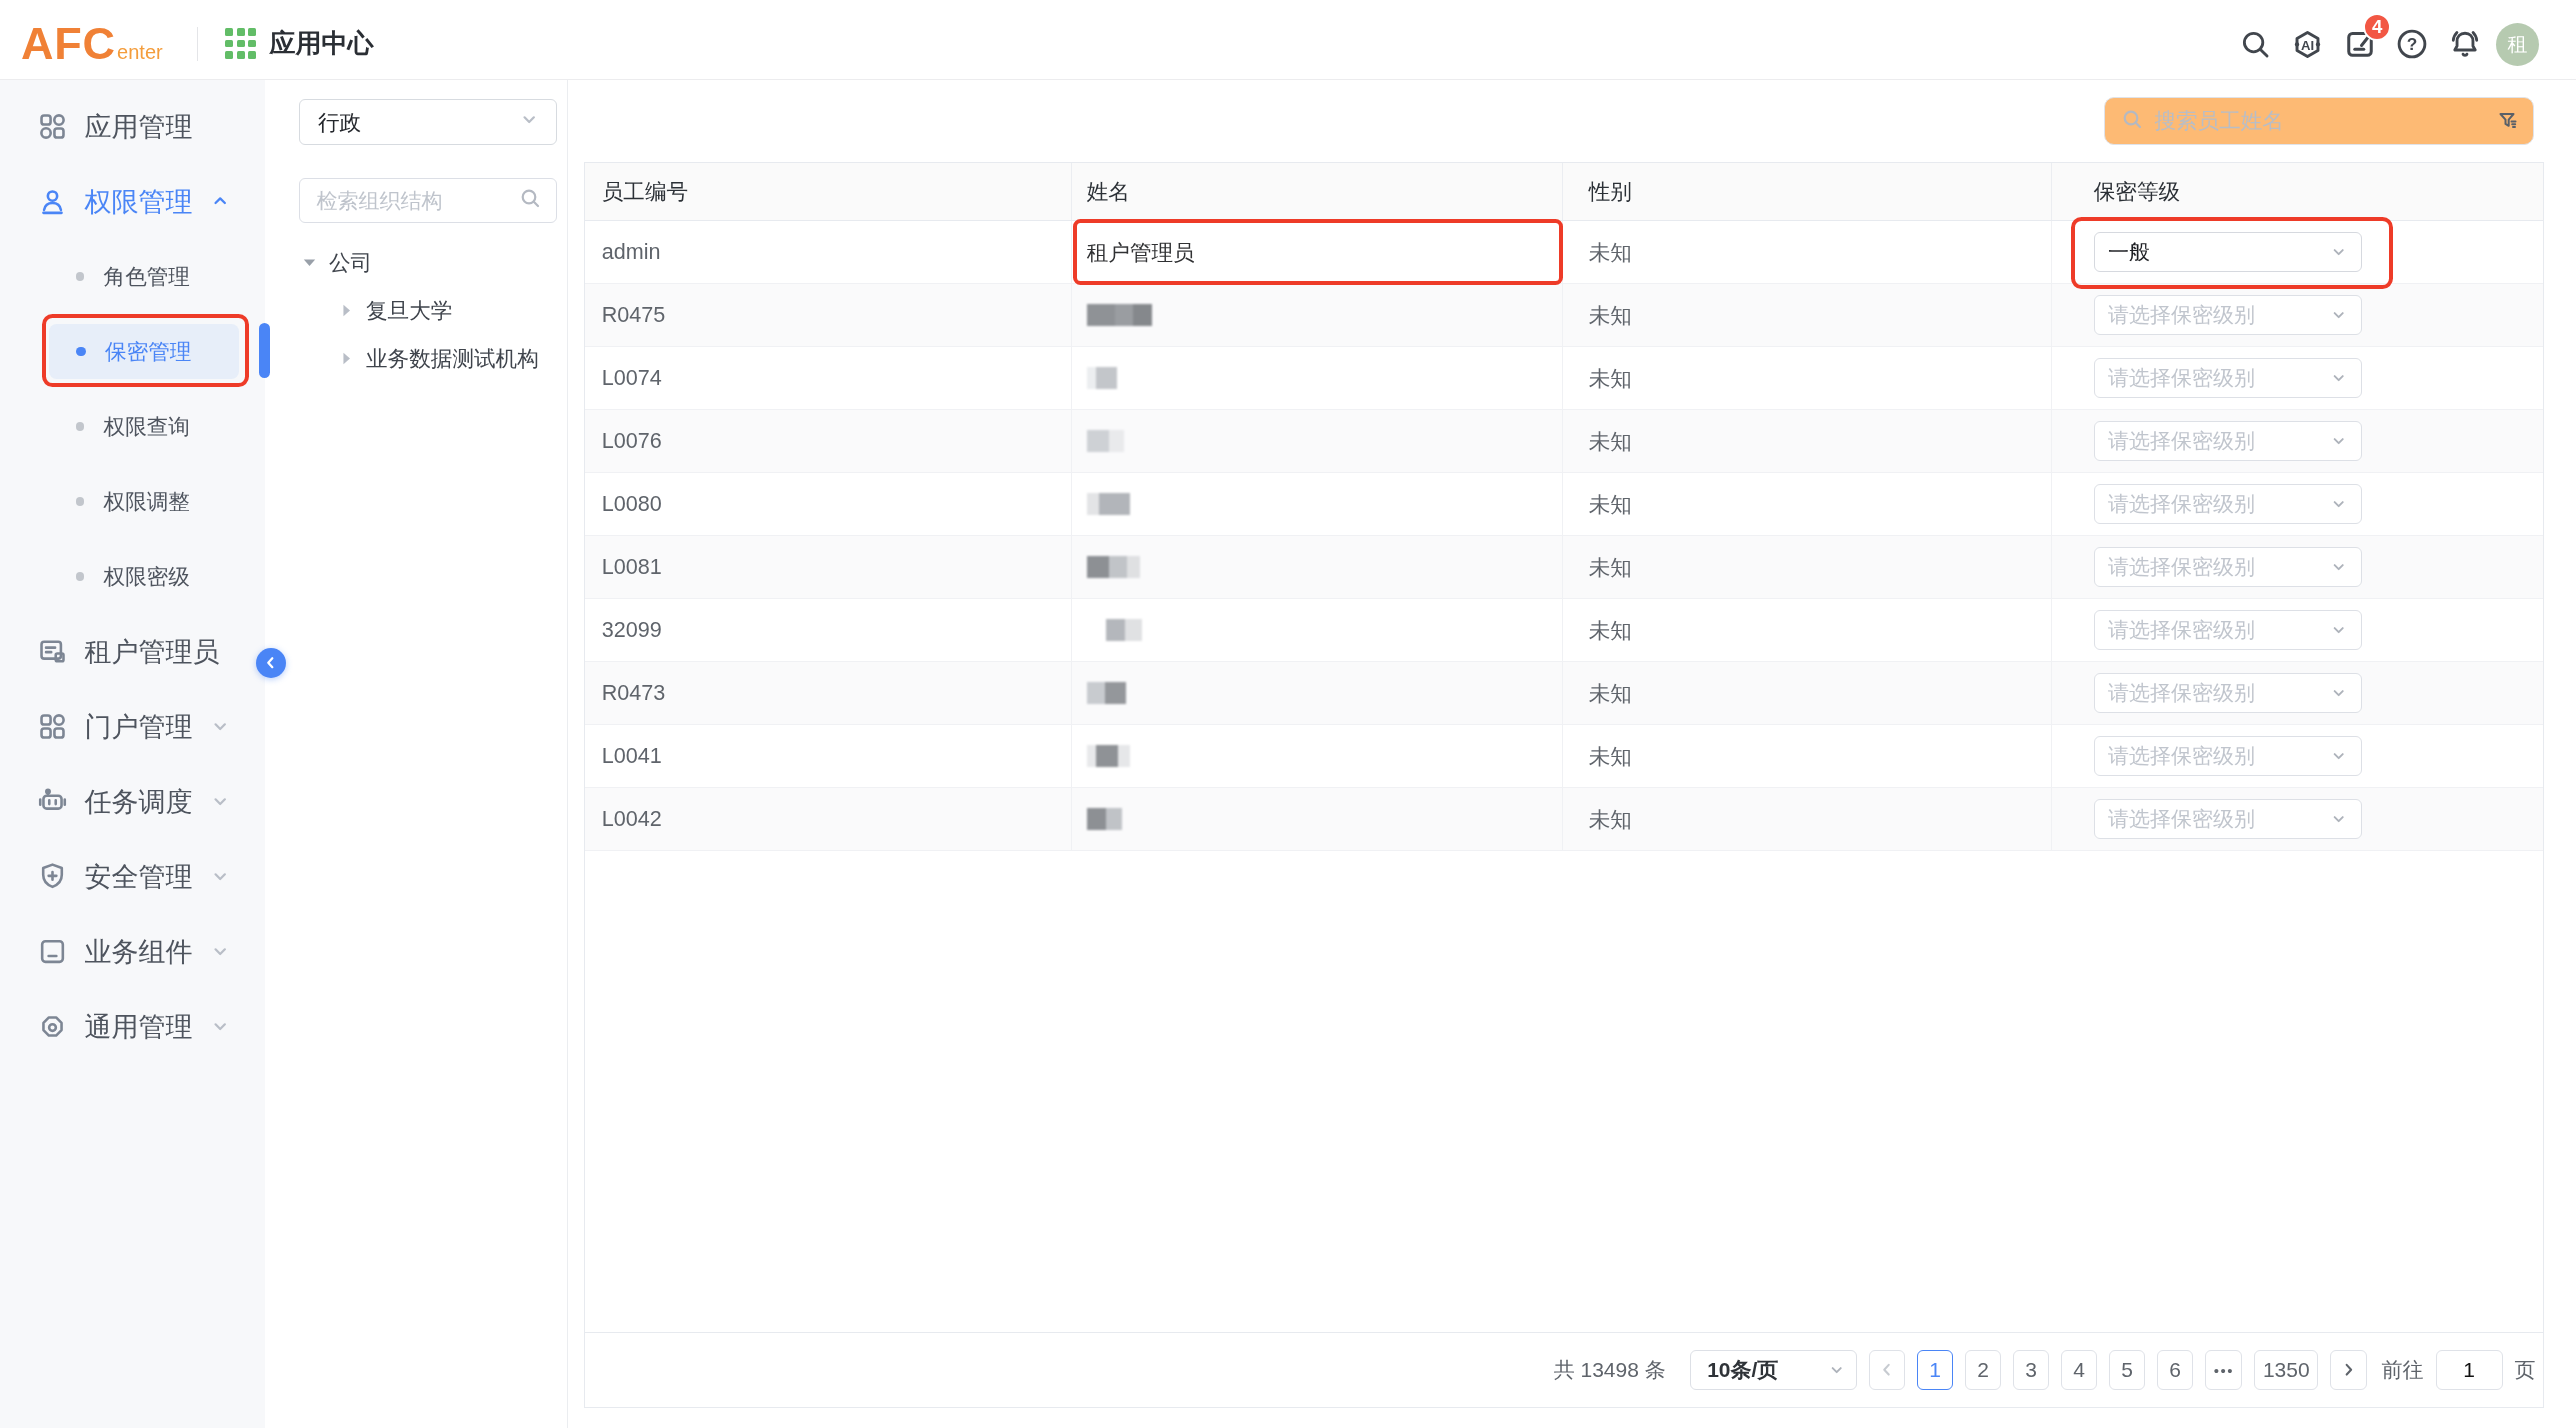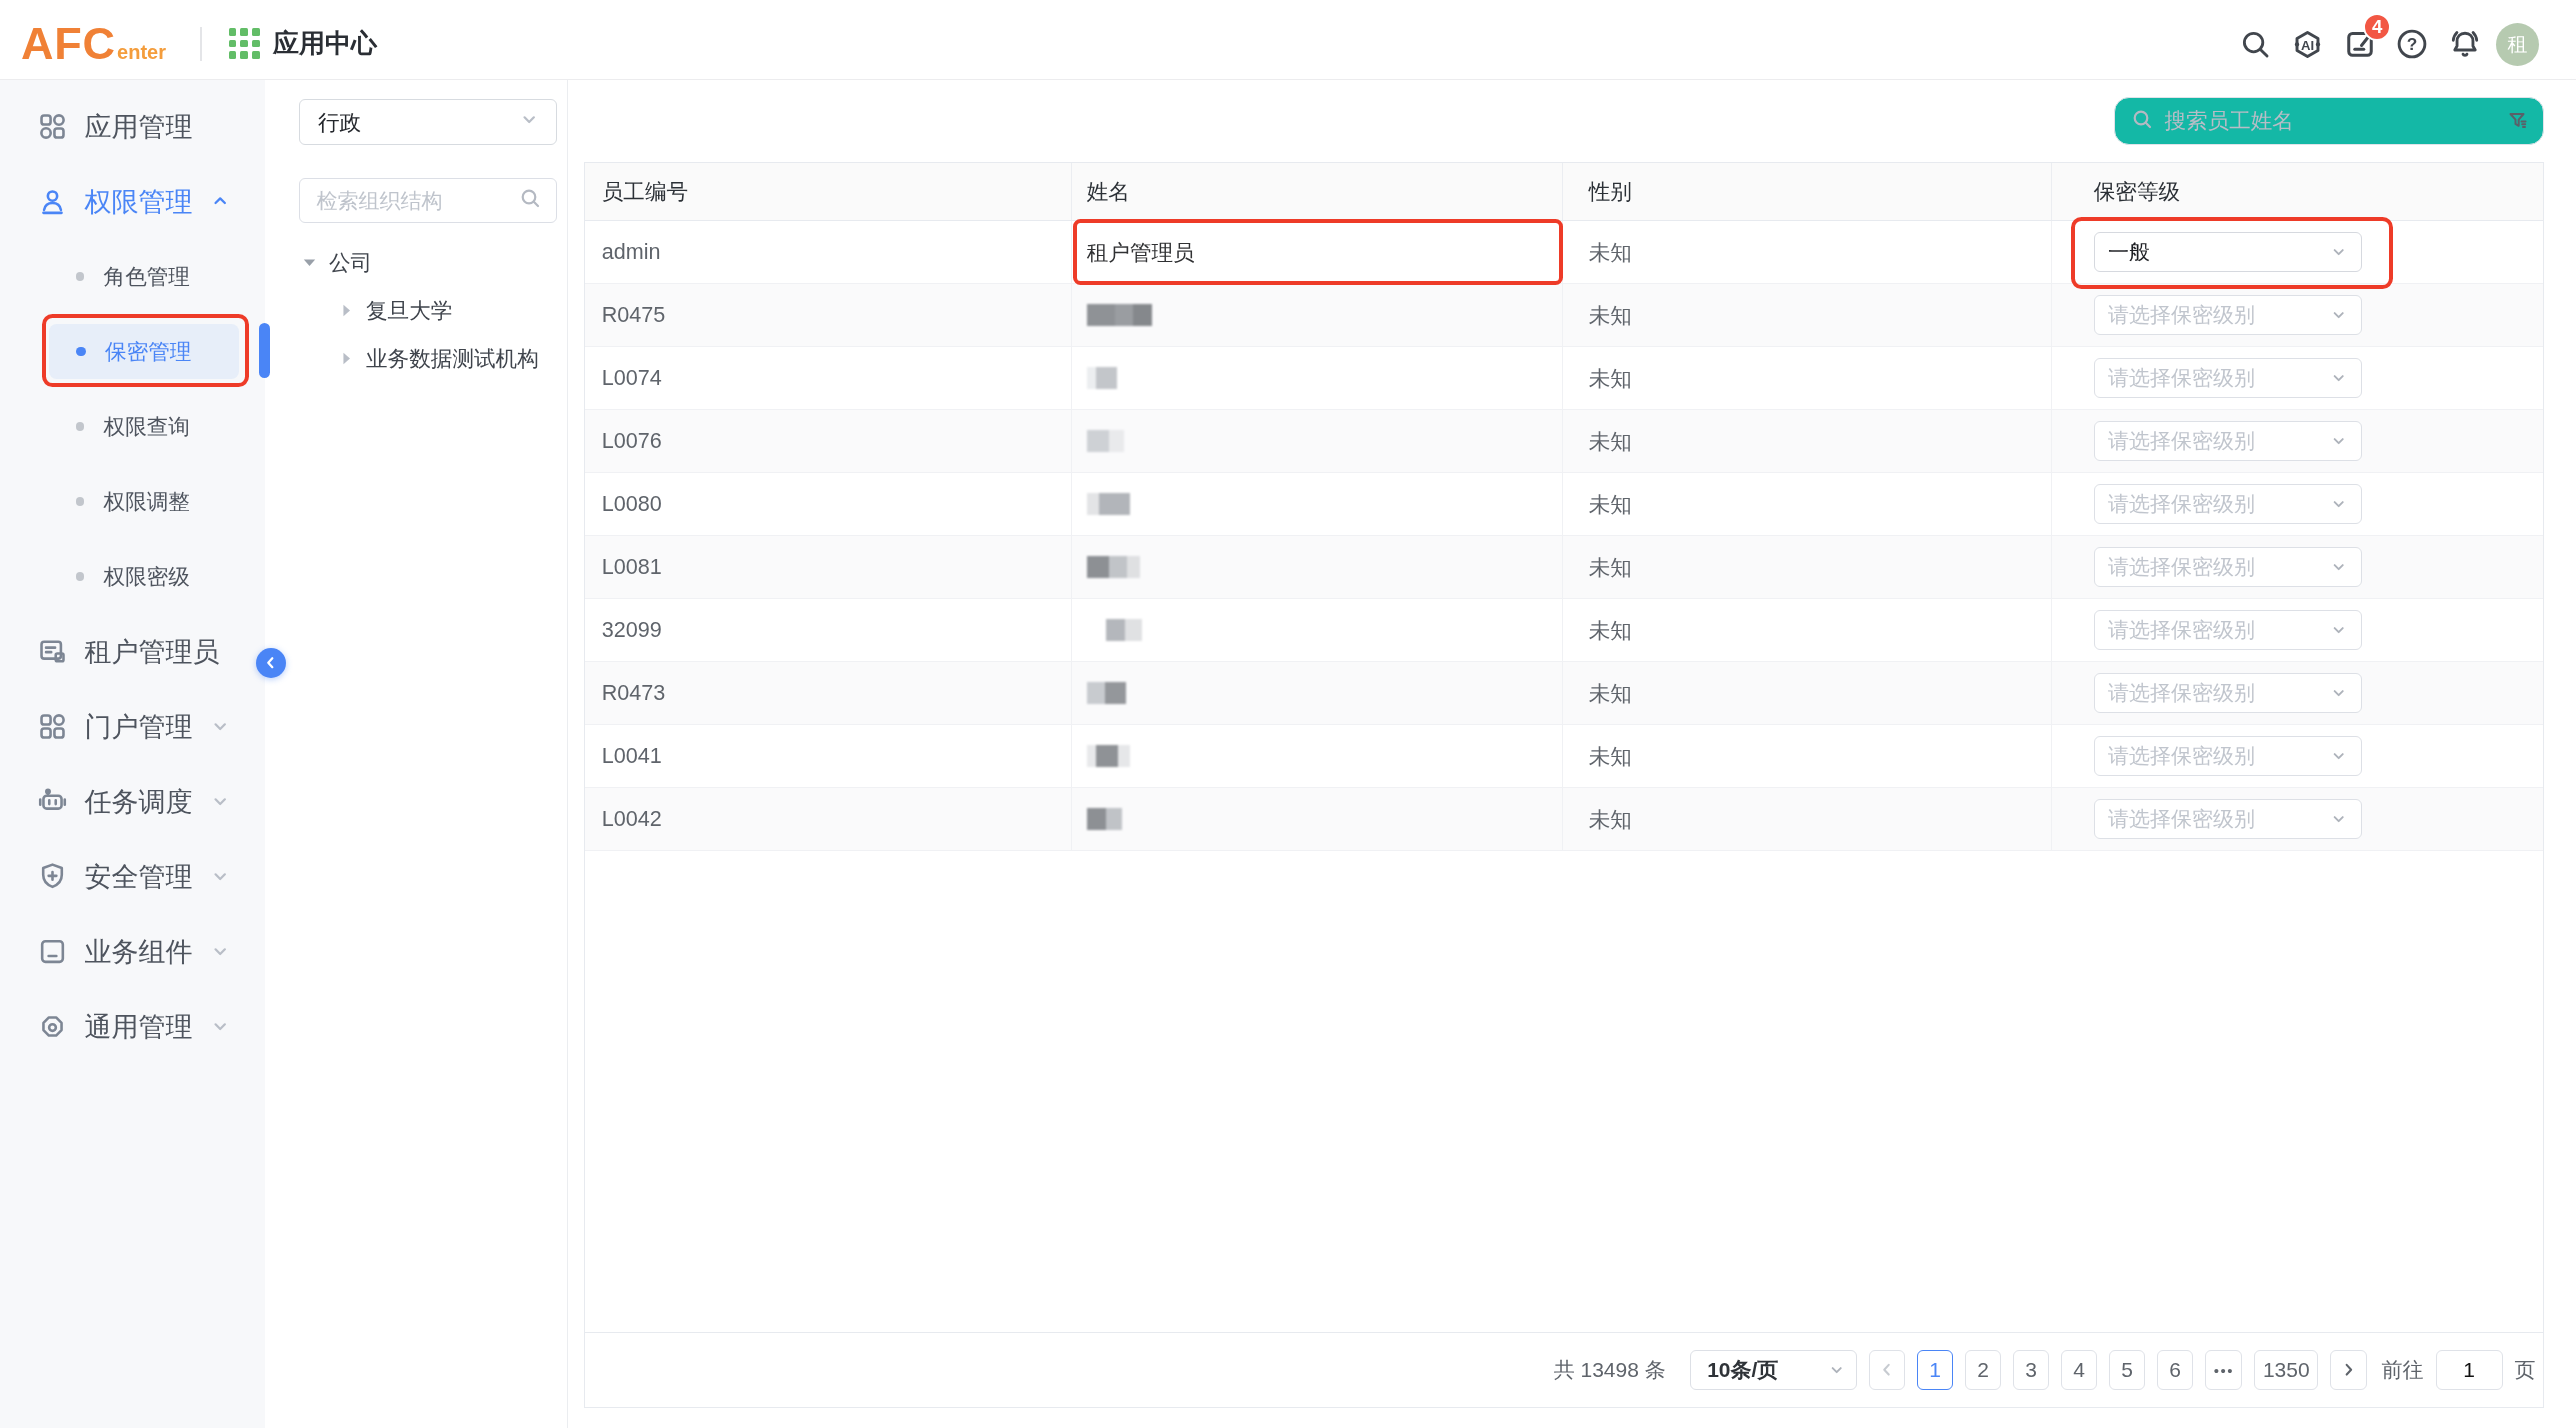--- a/index.html
+++ b/index.html
@@ -15,7 +15,7 @@
     background:#fff; border-bottom:1.5px solid #ececee; display:flex; align-items:center; z-index:5; }
   .logo { margin-left:21px; display:flex; align-items:baseline; cursor:default; }
   .logo-main { font-size:45px; font-weight:800; color:#f08136; letter-spacing:0.7px; line-height:1; }
-  .logo-suffix { font-size:20px; font-weight:700; color:#f49d3c; margin-left:1.5px; }
+  .logo-suffix { font-size:20px; font-weight:400; color:#f49d3c; margin-left:1.5px; }
   .top-divider { width:1.5px; height:34px; background:#e4e5e8; margin:0 27px 0 34px; }
   .app-icon { width:31px; height:31px; display:grid; grid-template-columns:repeat(3,1fr);
     grid-template-rows:repeat(3,1fr); gap:3.7px; }

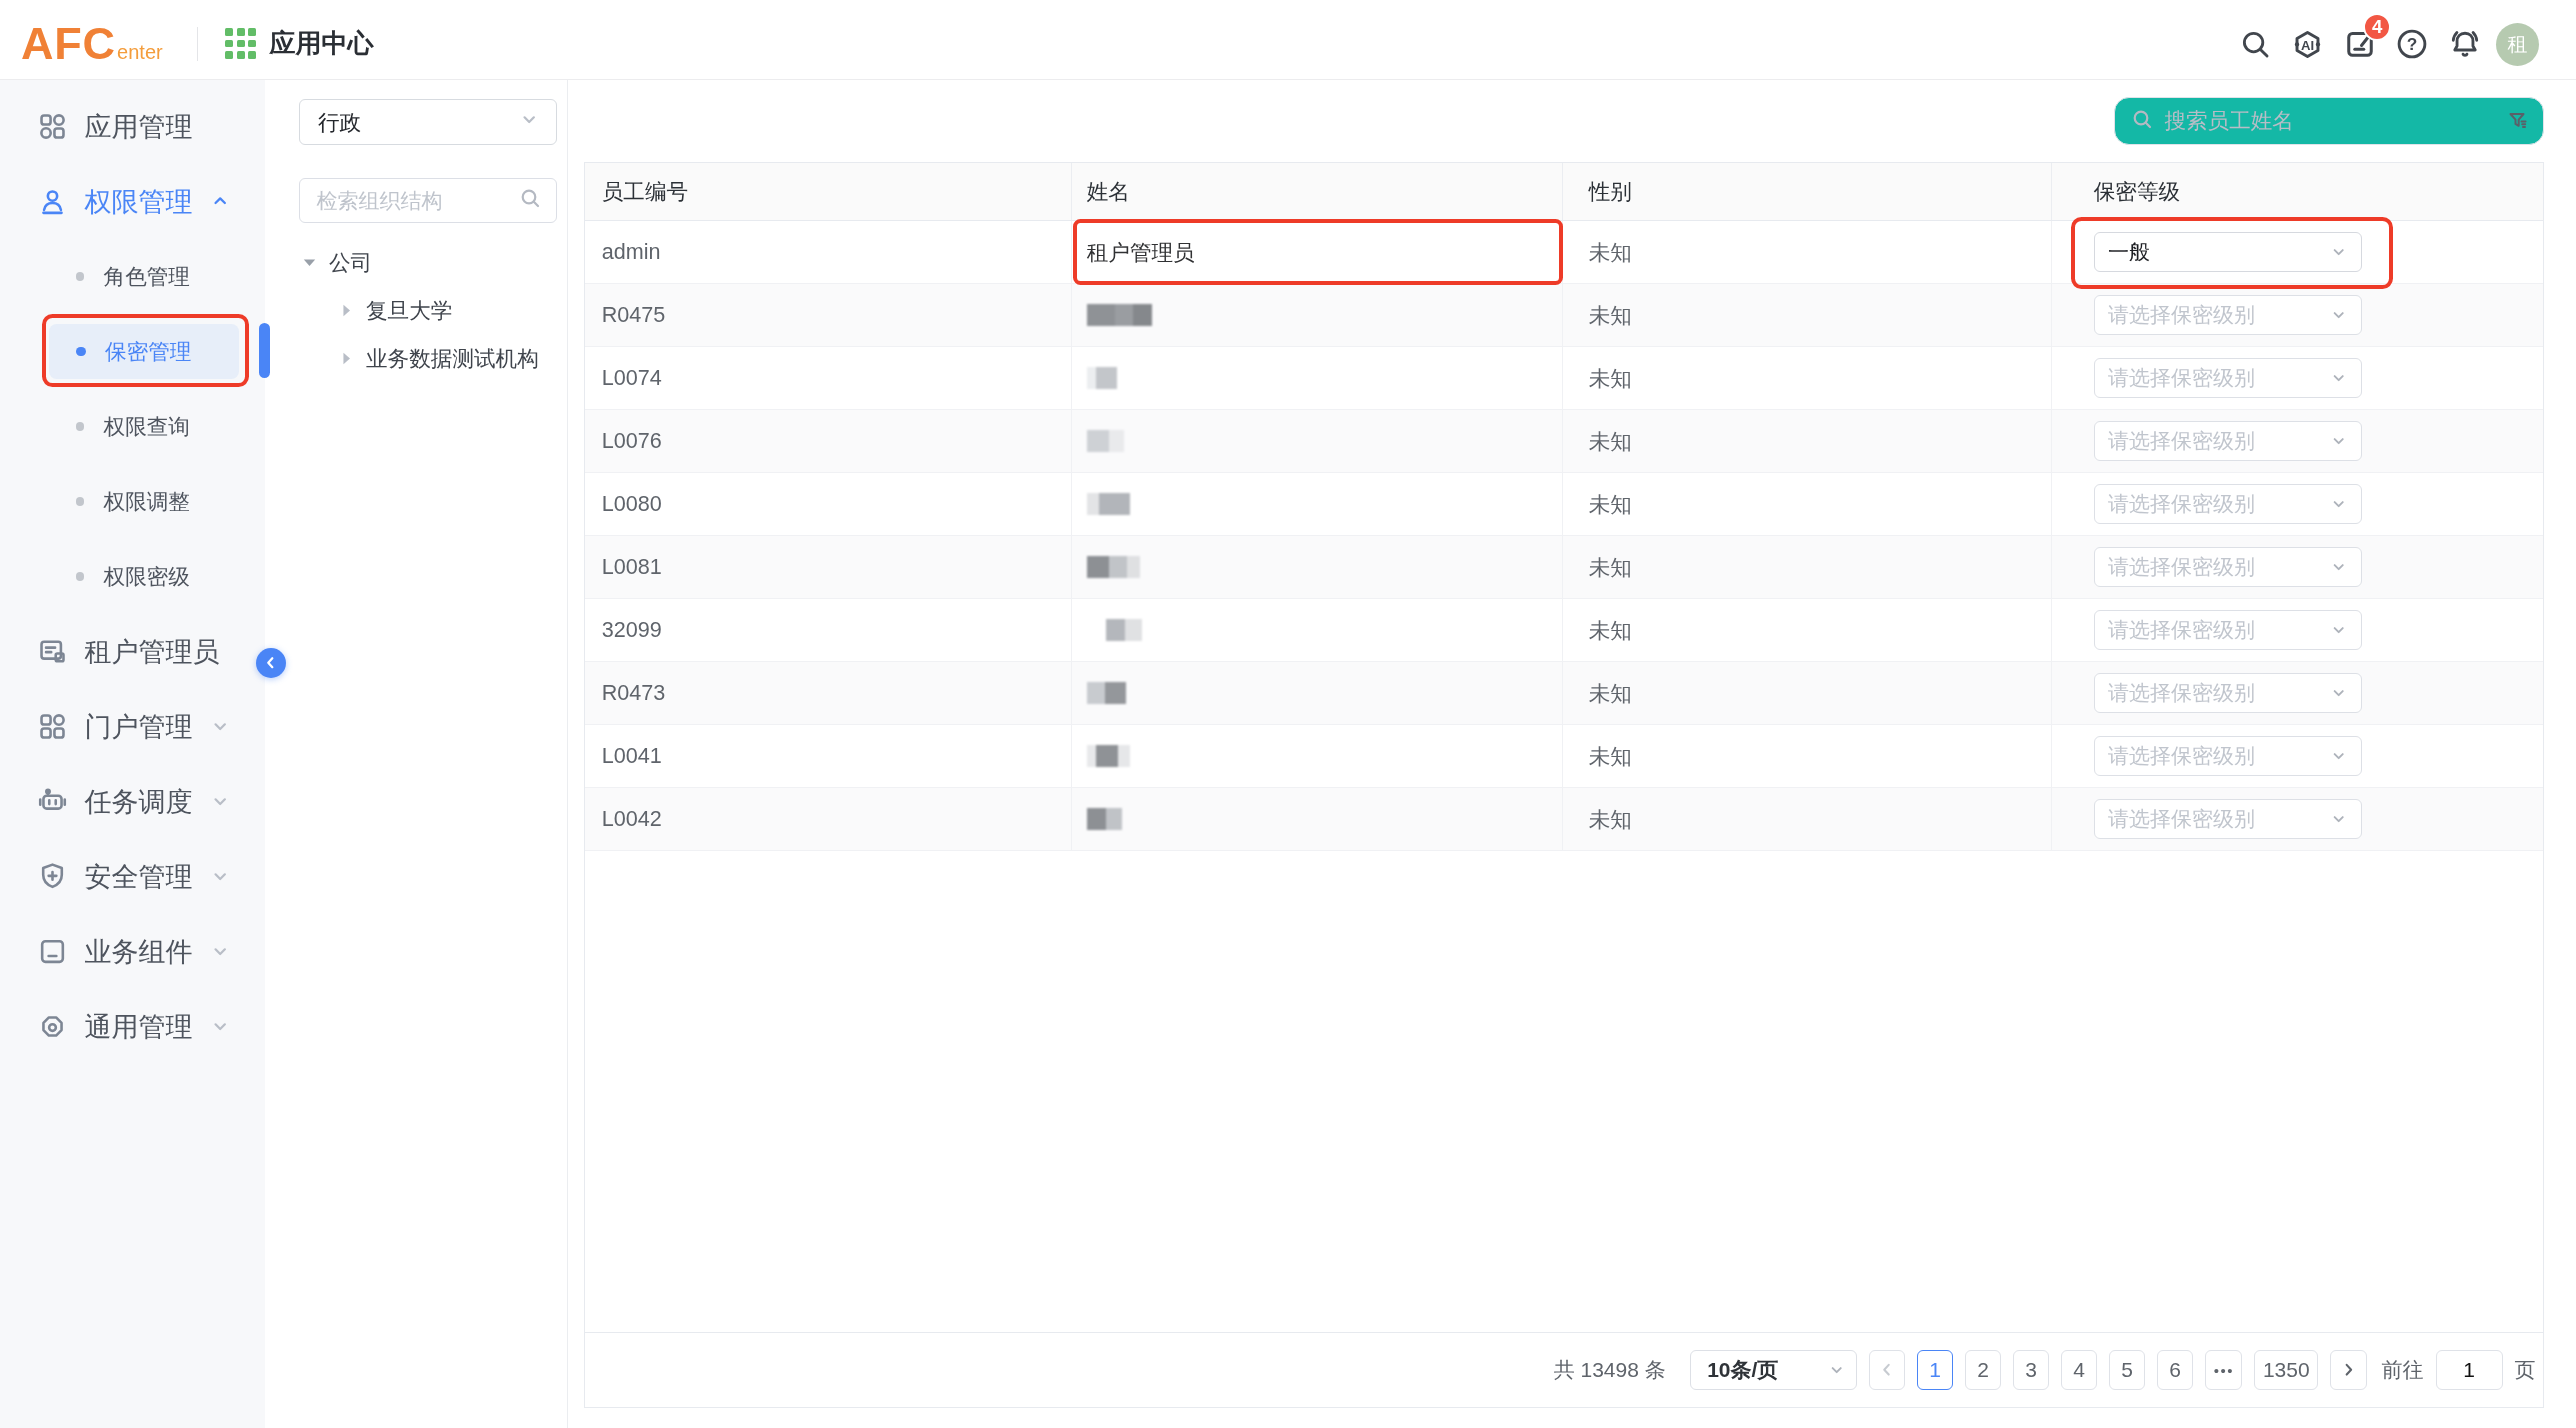--- a/index.html
+++ b/index.html
@@ -66,8 +66,8 @@
 
   
   .main { position:absolute; left:568px; top:72px; right:0; bottom:0; background:#fff; }
-  .emp-search { position:absolute; top:17px; right:32px; width:430px; height:48px;
-    border:1.5px solid #e0e3e9; border-radius:15px; display:flex; align-items:center; padding:0 13.4px 0 15px; background:#14b8a6; }
+  .emp-search { position:absolute; top:17px; right:42px; width:430px; height:48px;
+    border:1.5px solid #e0e3e9; border-radius:10px; display:flex; align-items:center; padding:0 13.4px 0 15px; background:#fdba74; }
   .emp-search input { flex:1; border:none; outline:none; font-size:21.6px; margin-left:10.4px;
     font-family:inherit; color:#303133; background:transparent; min-width:0; }
   .emp-search input::placeholder { color:#b8bdc6; }

